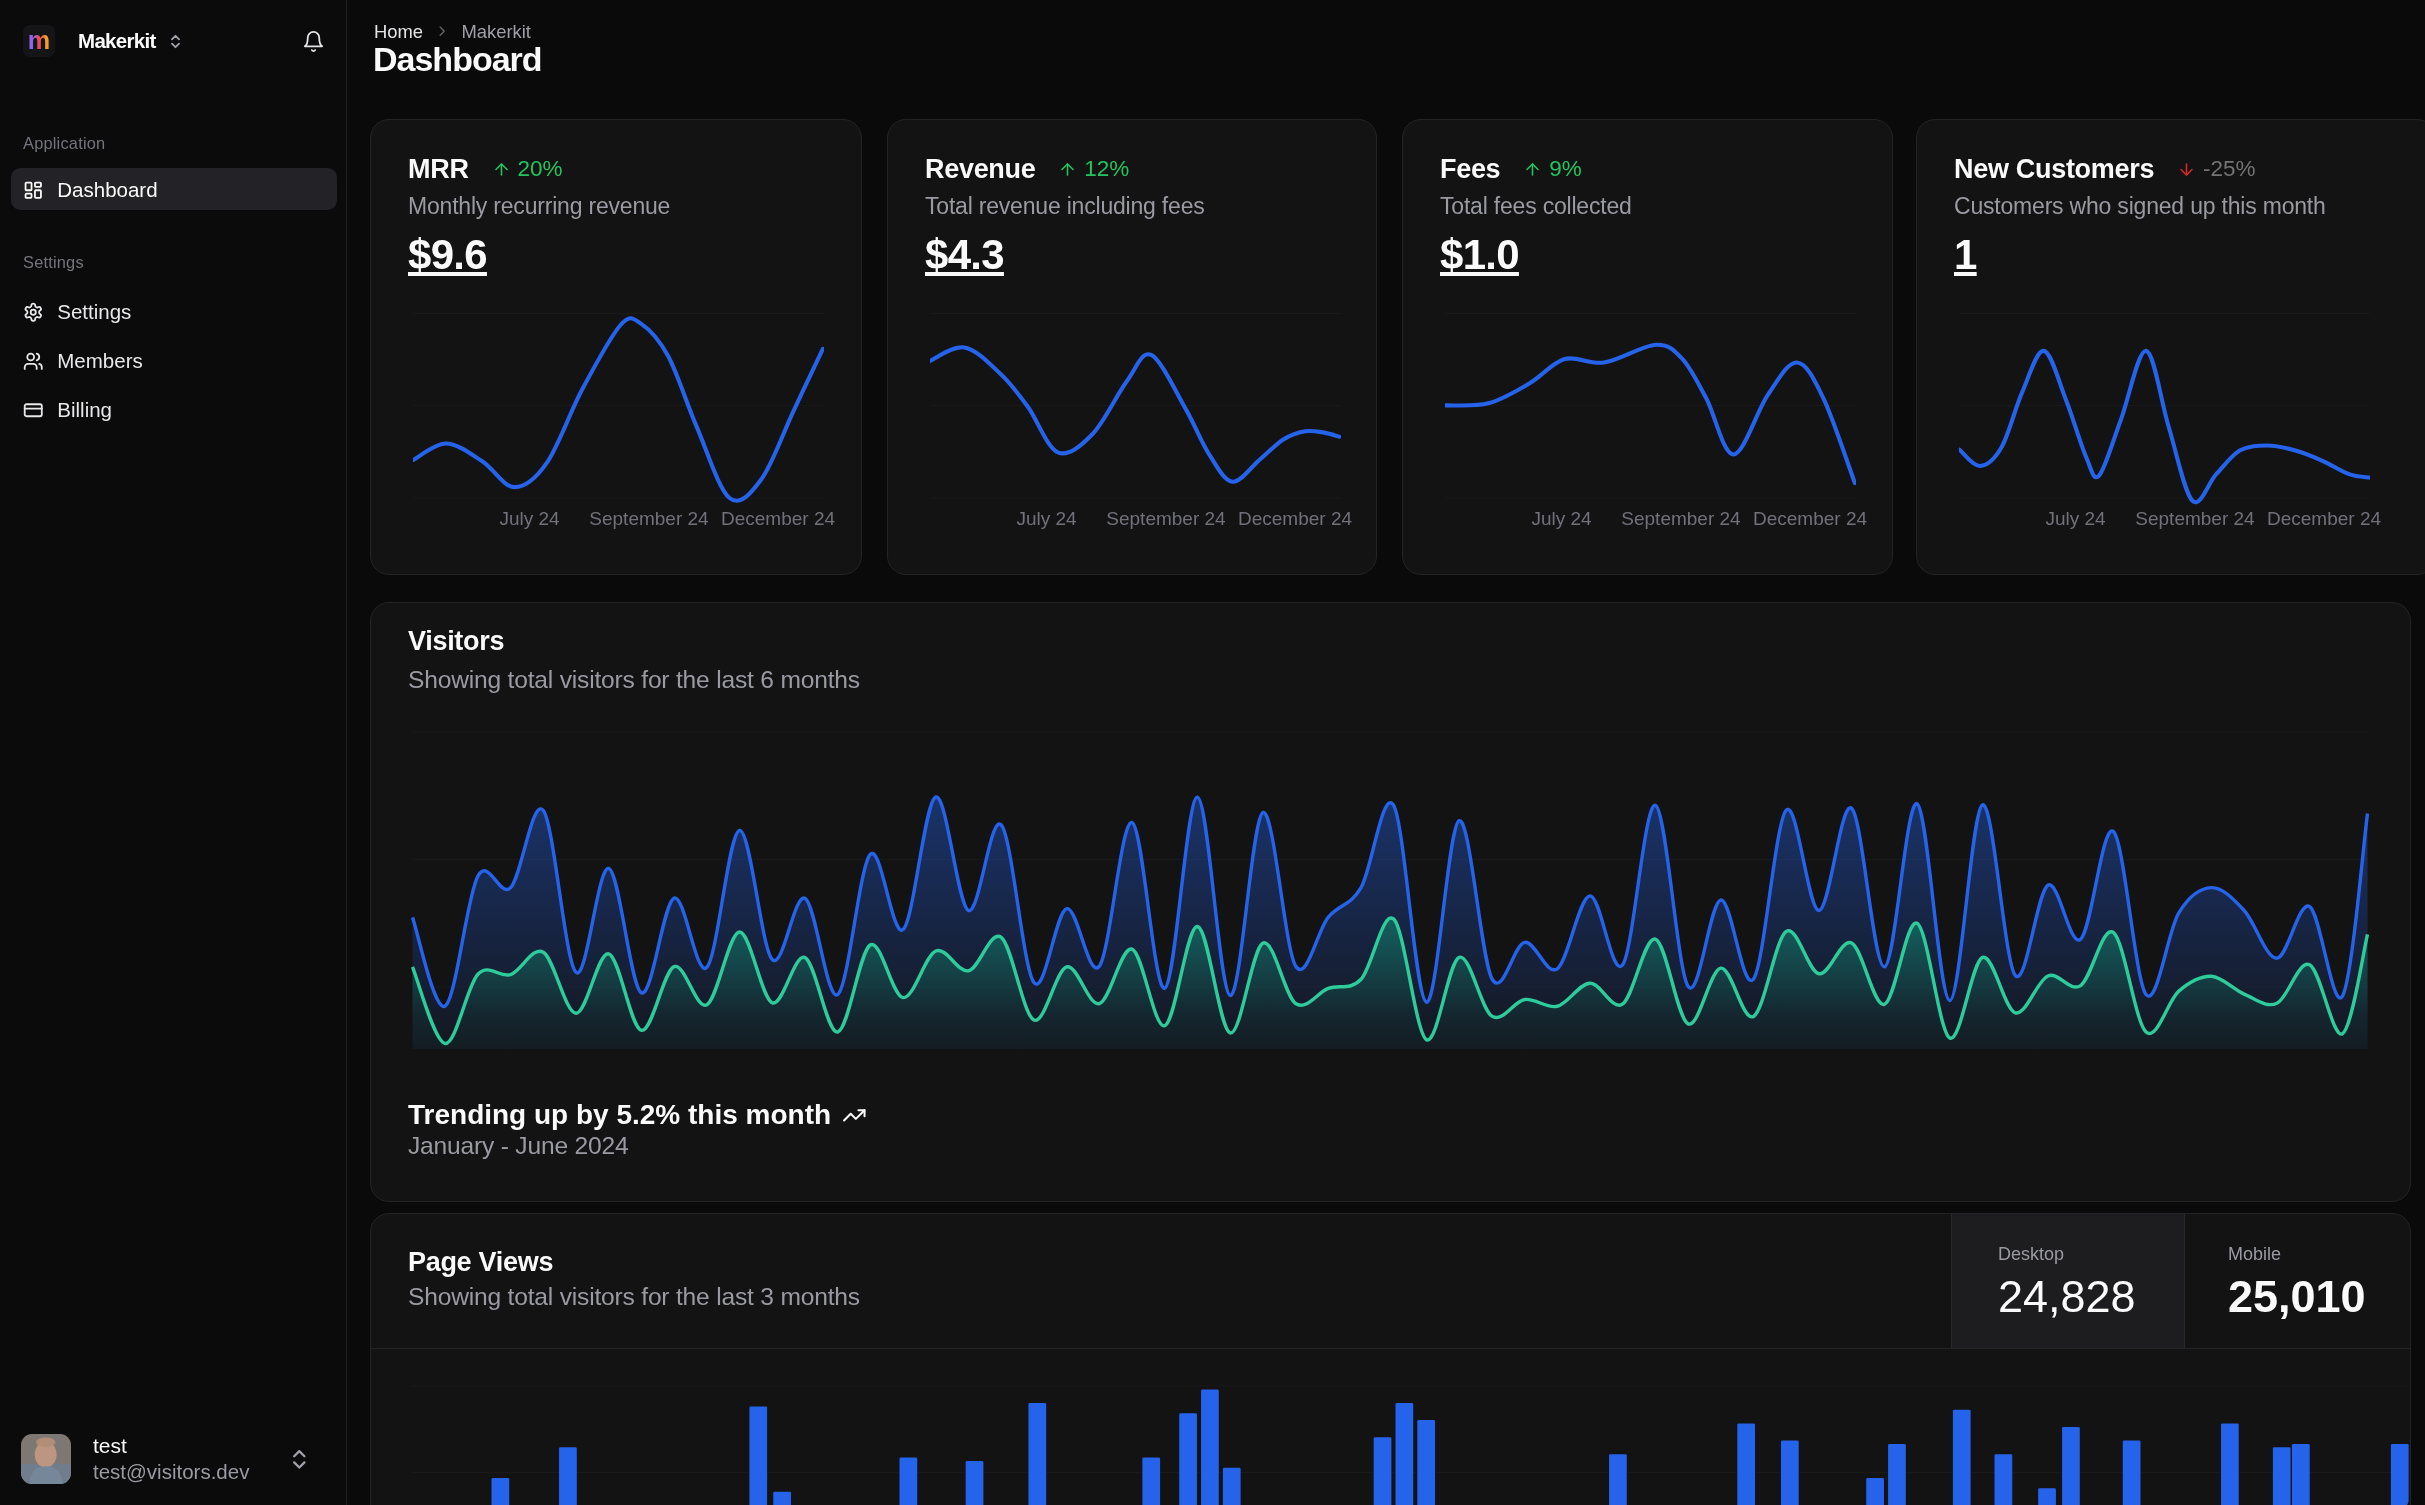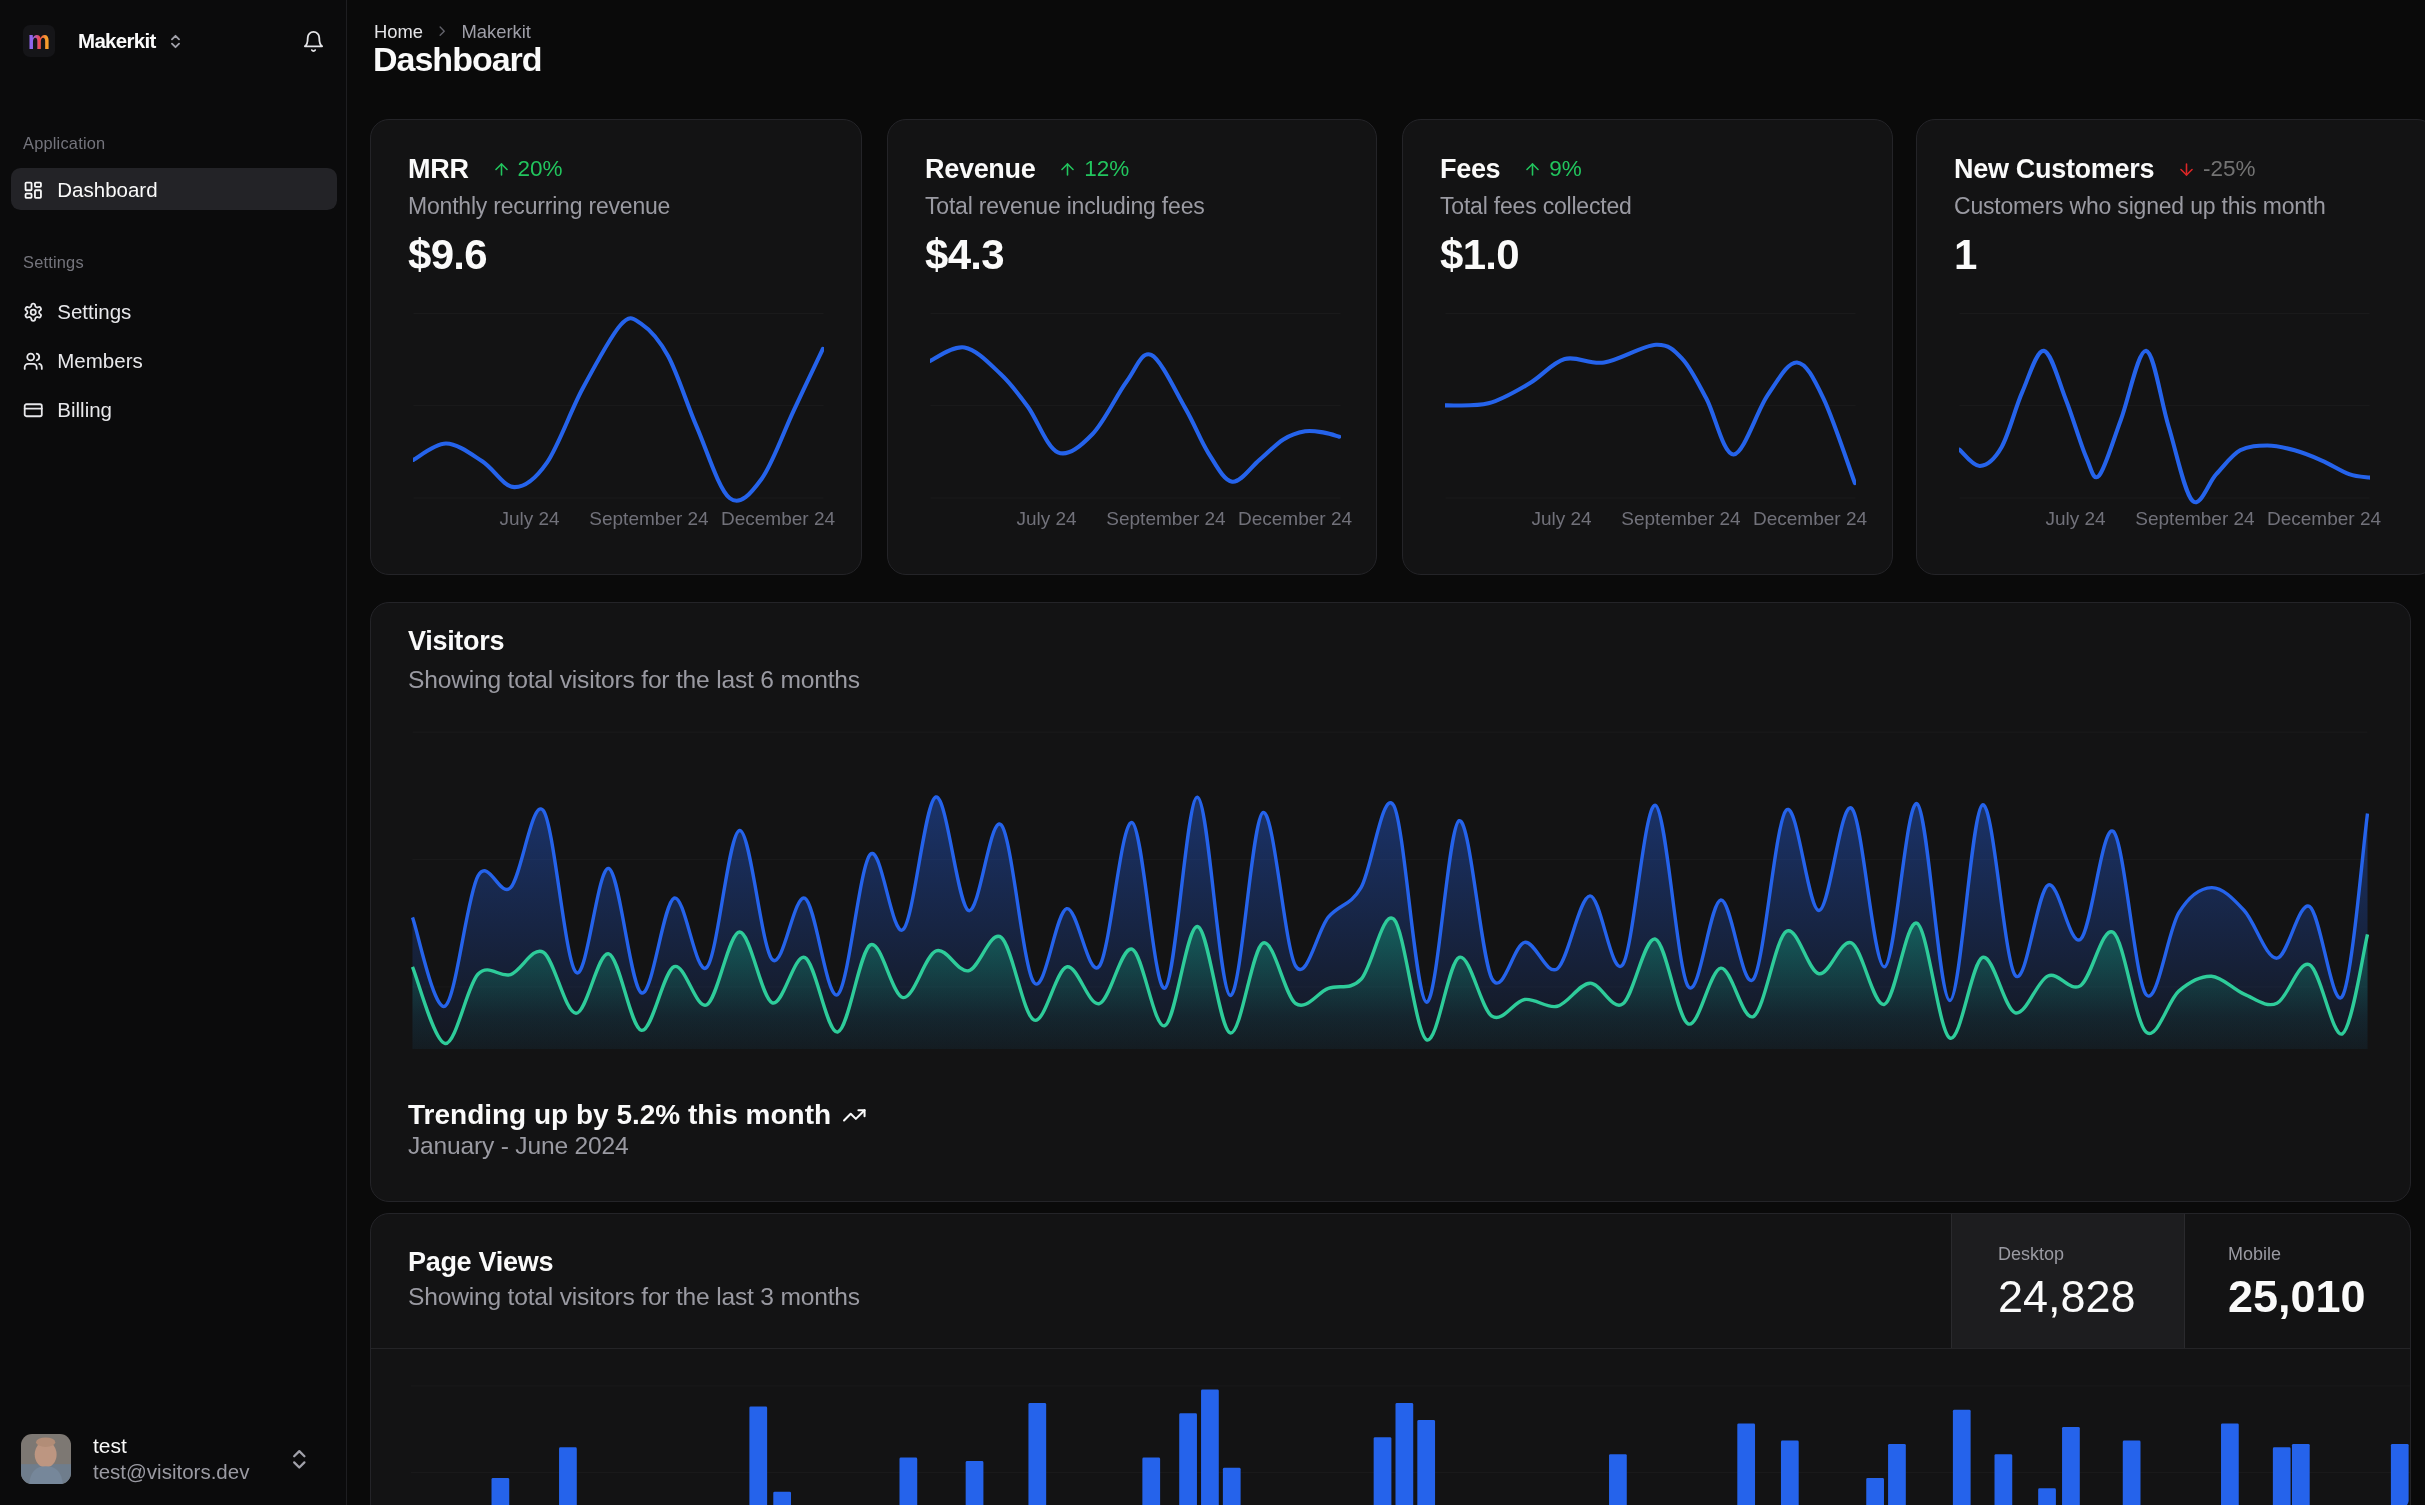--- a/index.html
+++ b/index.html
@@ -10,7 +10,7 @@
 .ttl { font-size:27px; font-weight:700; color:#fafafa; line-height:30px; letter-spacing:-0.3px; }
 .bdg { display:flex; align-items:center; gap:6.8px; font-size:22.5px; font-weight:500; }
 .desc { position:absolute; font-size:23px; color:#9a9aa2; line-height:27px; letter-spacing:-0.2px; }
-.val { position:absolute; font-size:42px; font-weight:700; color:#fafafa; line-height:46px; letter-spacing:-0.7px; }
+.val { position:absolute; font-size:42px; font-weight:700; color:#fafafa; line-height:46px; letter-spacing:-0.7px;text-decoration:underline; }
 .axlbl { position:absolute; font-size:19px; color:#71717a; text-align:center; }
 .seclbl { position:absolute; font-size:16.4px; color:#74747c; letter-spacing:0.2px; }
 .navitem { position:absolute; left:22.5px; display:flex; align-items:center; gap:14.3px; font-size:20.5px; color:#e8e8eb; }

